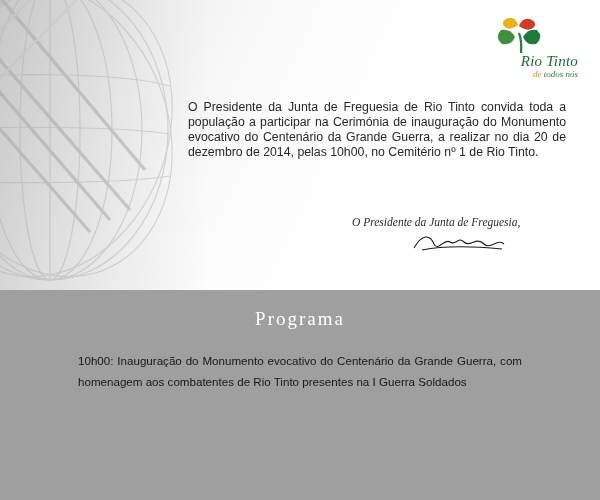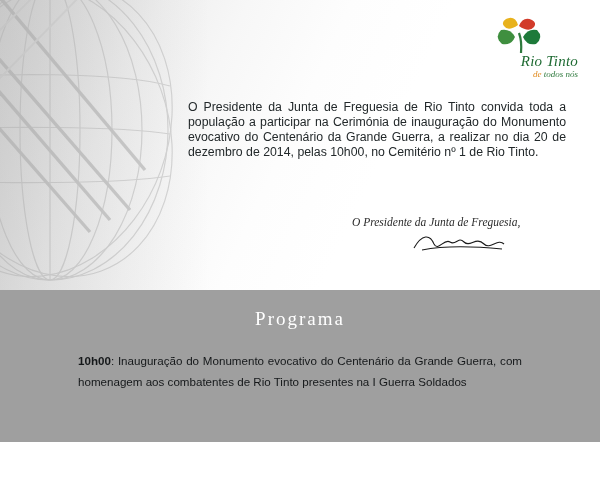--- a/index.html
+++ b/index.html
@@ -148,7 +148,7 @@
     left: 0;
     top: 290px;
     width: 600px;
-    height: 152px;
+    height: 210px;
     background: #9f9f9f;
   }
   .program-title {

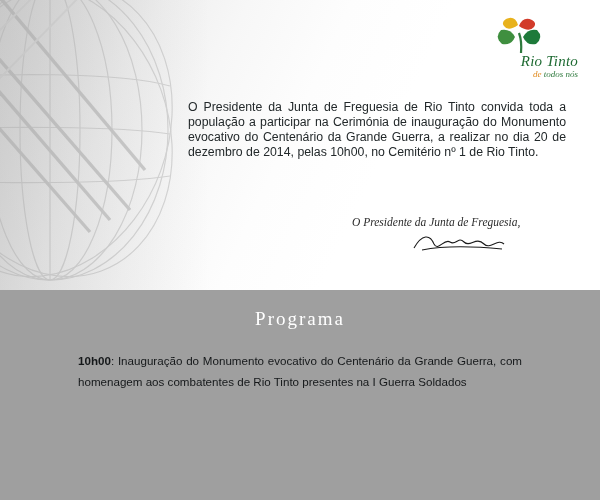--- a/index.html
+++ b/index.html
@@ -170,7 +170,7 @@
     text-align: justify;
     margin-bottom: 20px;
   }
-  .program-item b { font-weight: bold; }
+  .program-item b { font-weight: normal; }
 </style>
 </head>
 <body>

